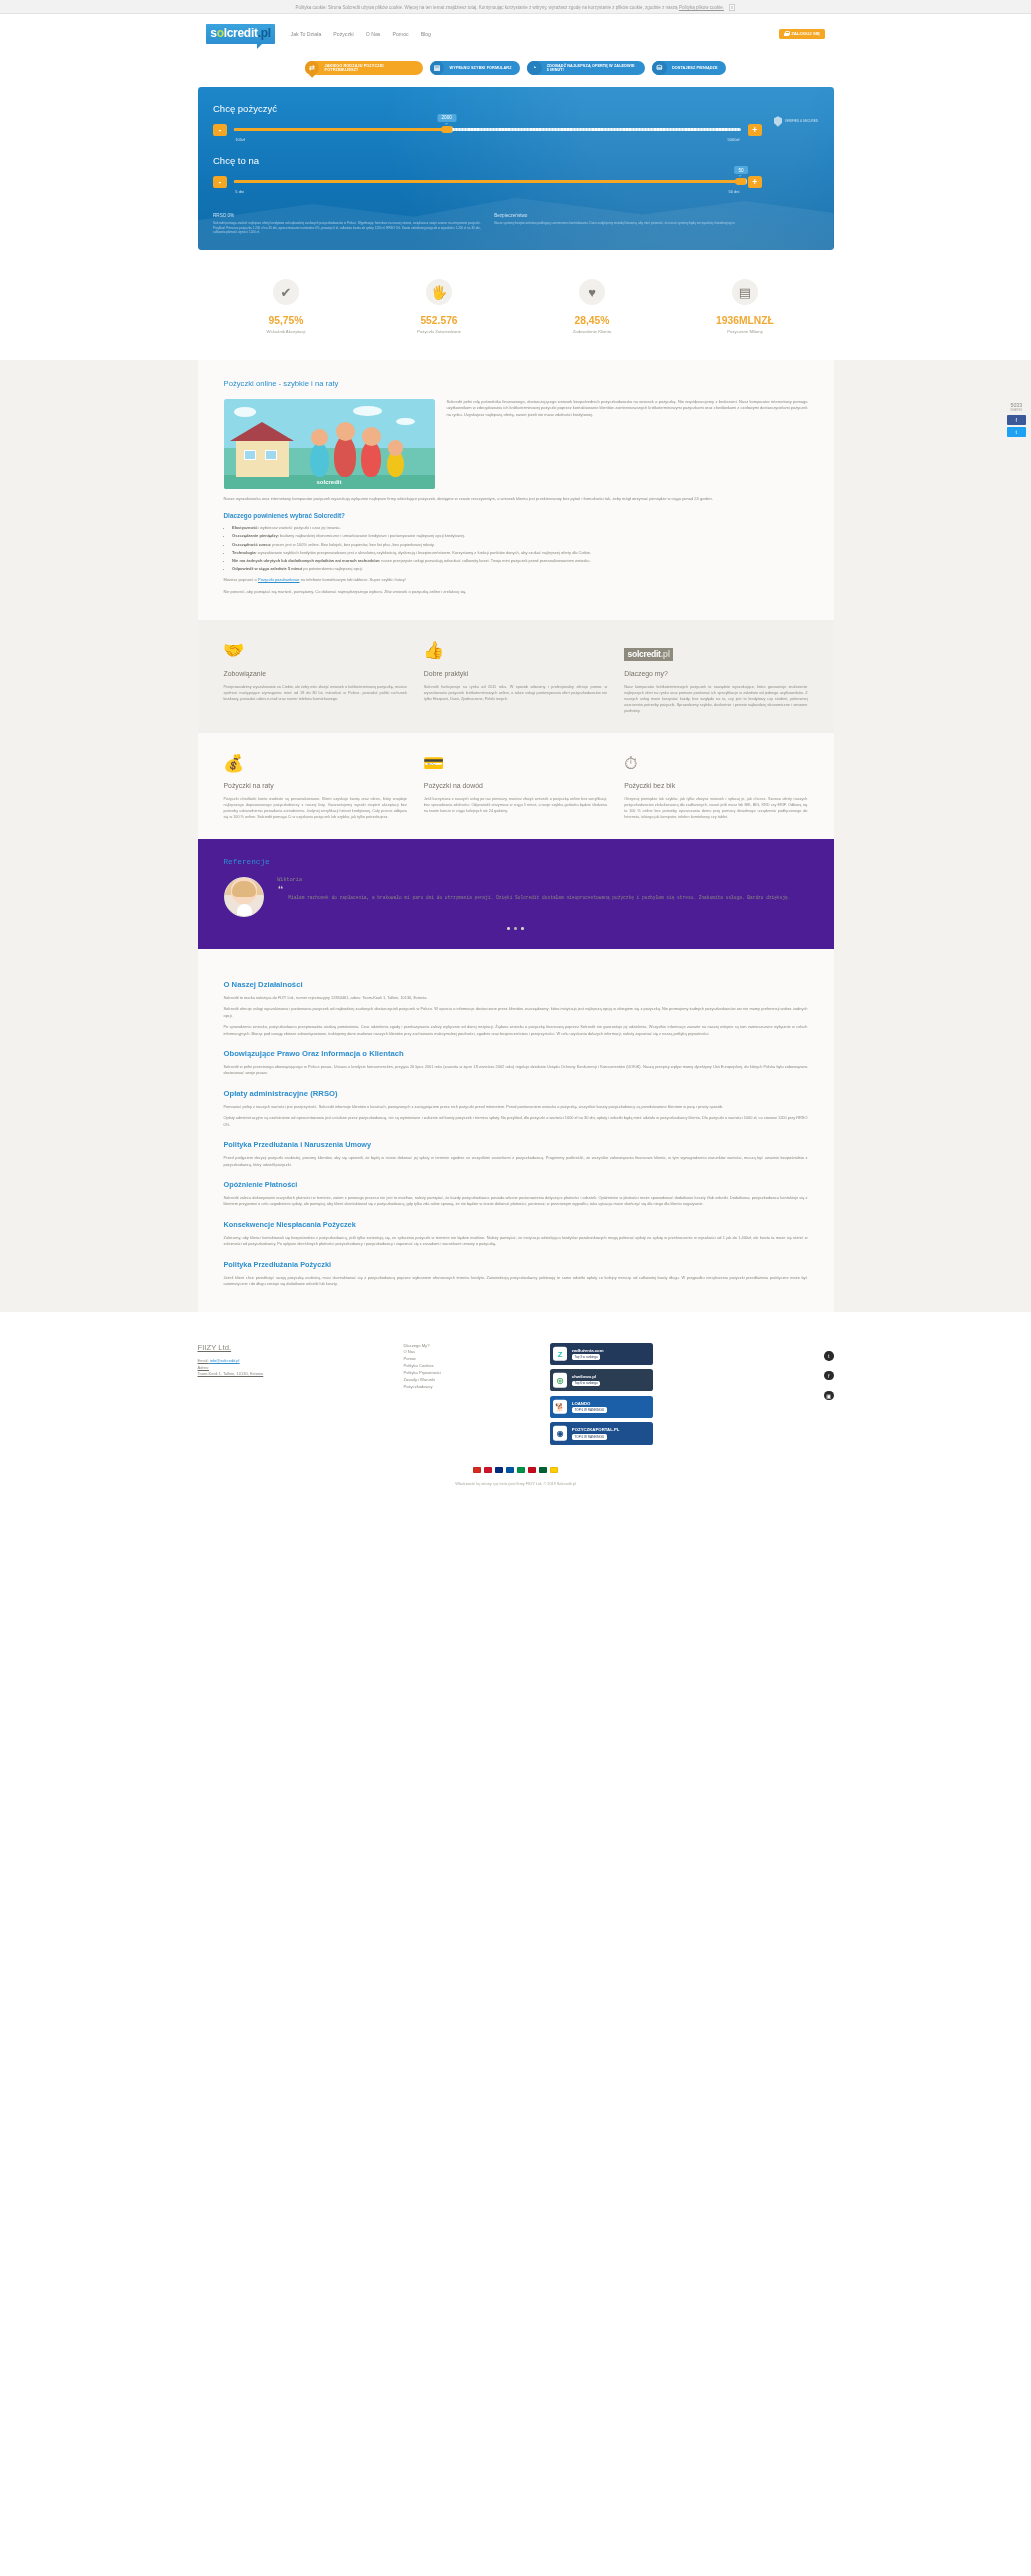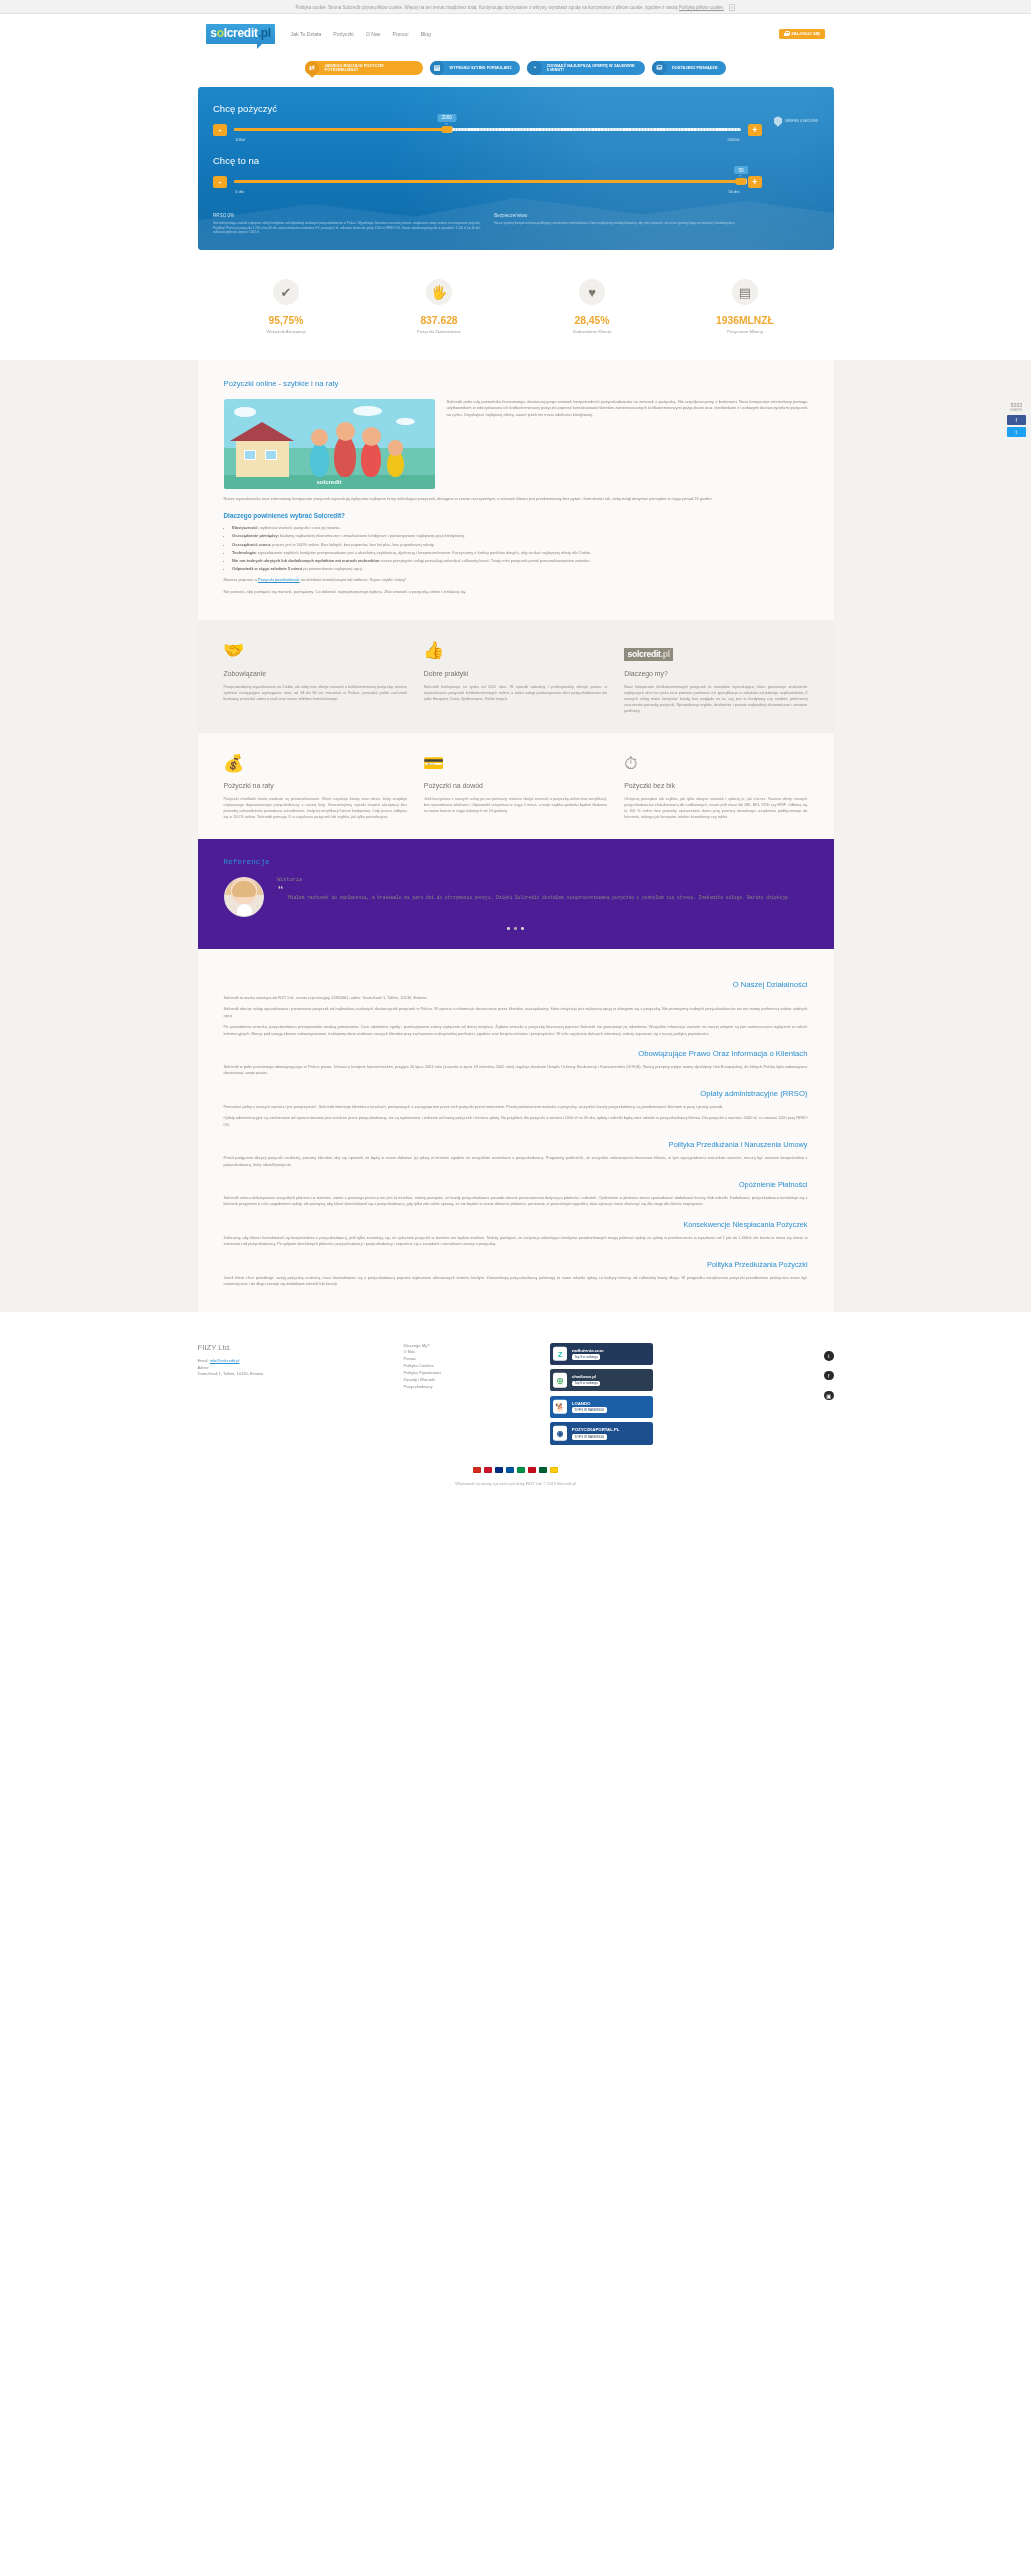--- a/index.html
+++ b/index.html
@@ -344,7 +344,7 @@
   </div>
   <div class="stat">
     <div class="ic">🖐</div>
-    <div class="val">837.628</div>
+    <div class="val">552.576</div>
     <div class="lab">Pożyczki Zatwierdzone</div>
   </div>
   <div class="stat">

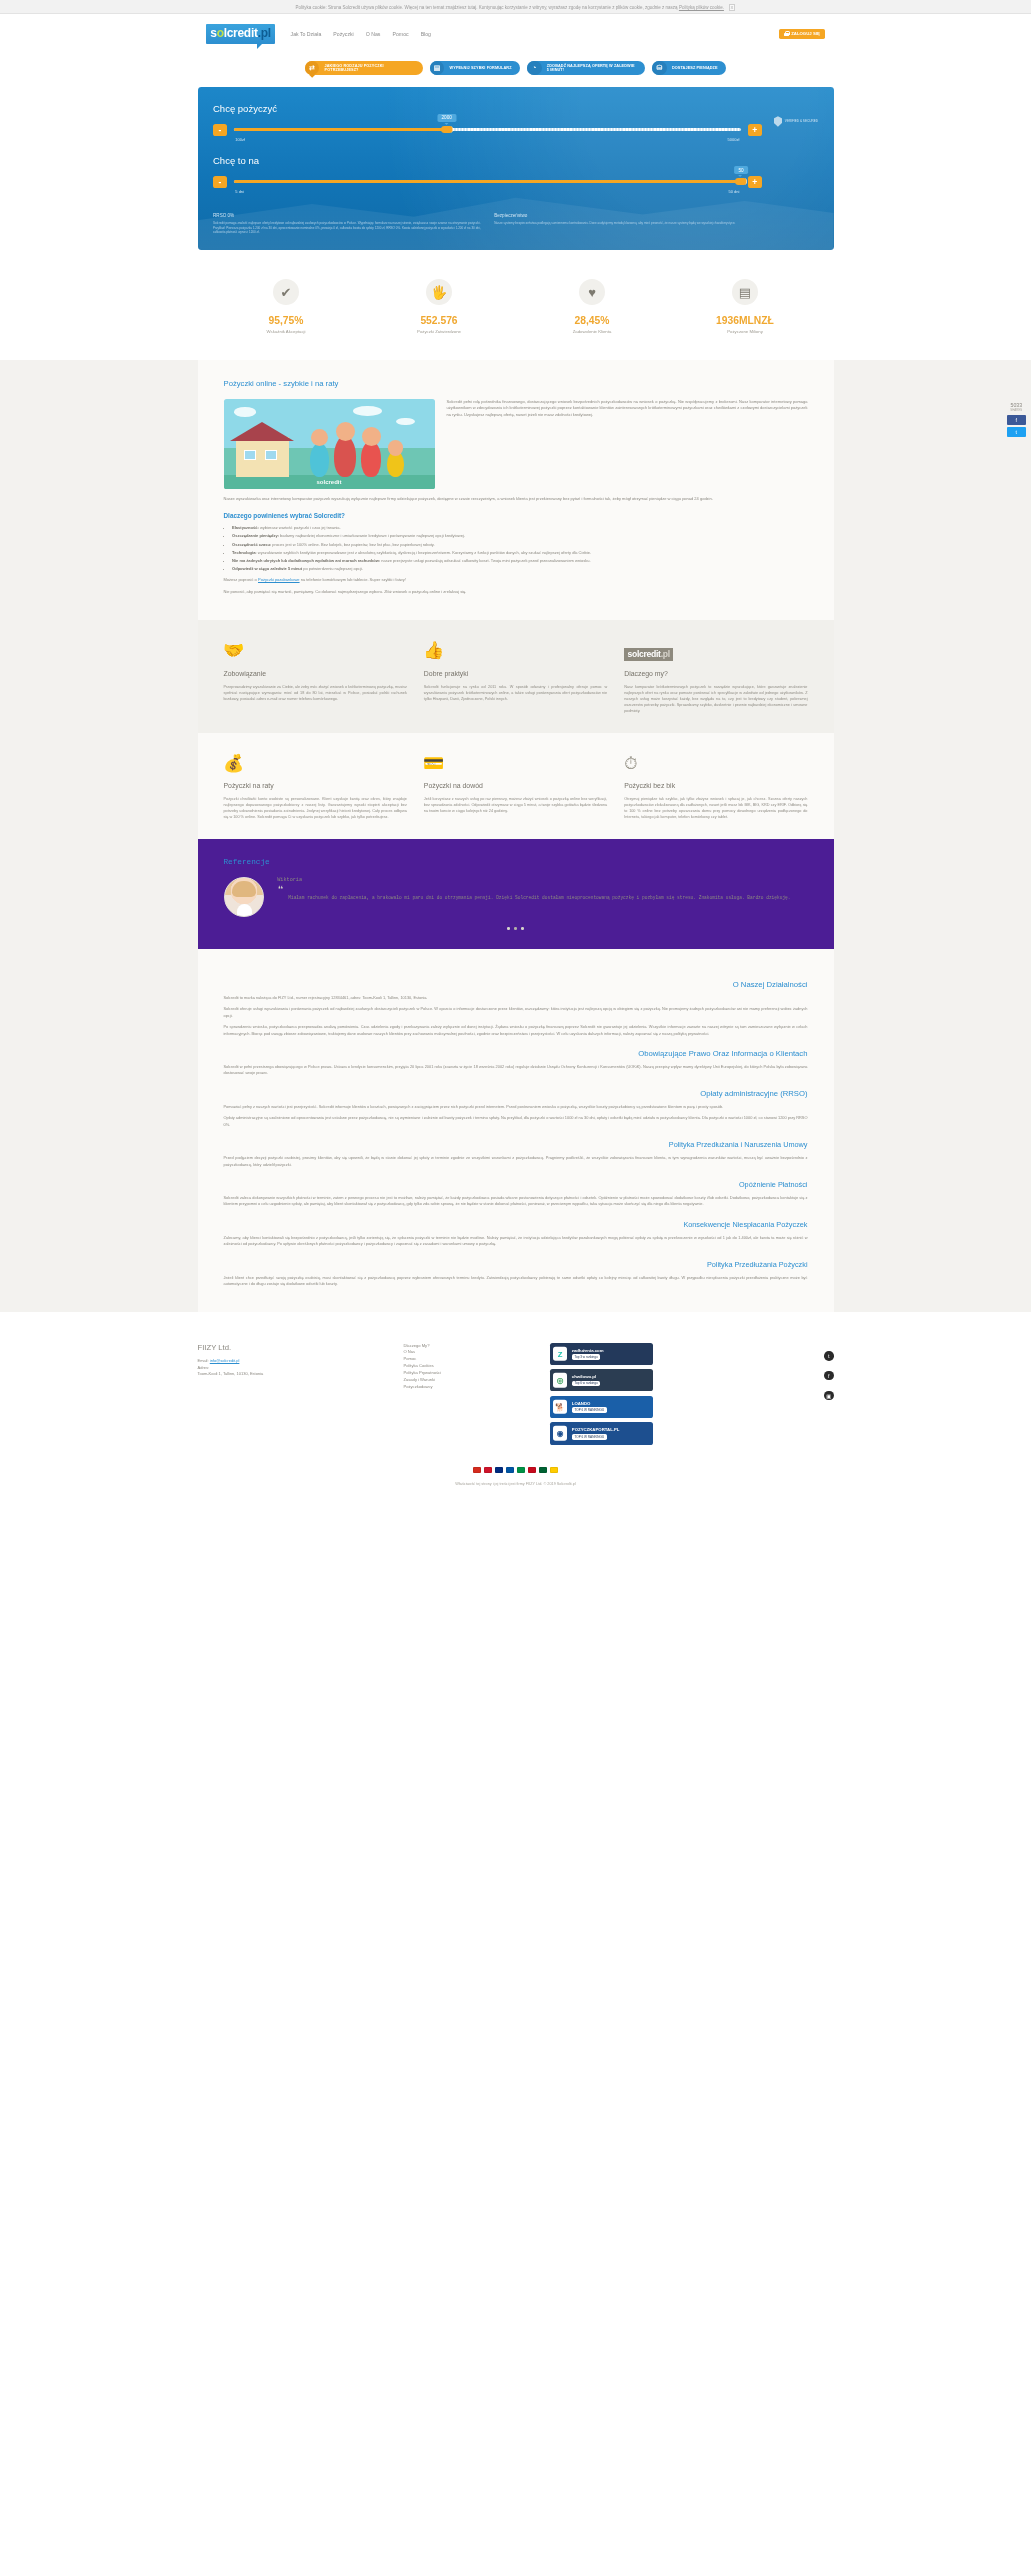--- a/index.html
+++ b/index.html
@@ -192,7 +192,7 @@
   .dot { width:2.6px;height:2.6px;border-radius:50%;background:#d6d3cb; }
   .dot.on { background:#b3b0a8; }
   
-  .legal h3 { color:#2d8fd0; font-size:7.3px; font-weight:400; margin:12px 0 6px;text-align:right; }
+  .legal h3 { color:#2d8fd0; font-size:7.3px; font-weight:700; margin:12px 0 6px; }
   .legal h3.big { font-size:7.7px; }
   .legal p { font-size:3.9px; line-height:6.4px; color:#8b8880; text-align:justify; margin-bottom:5.2px;}
   

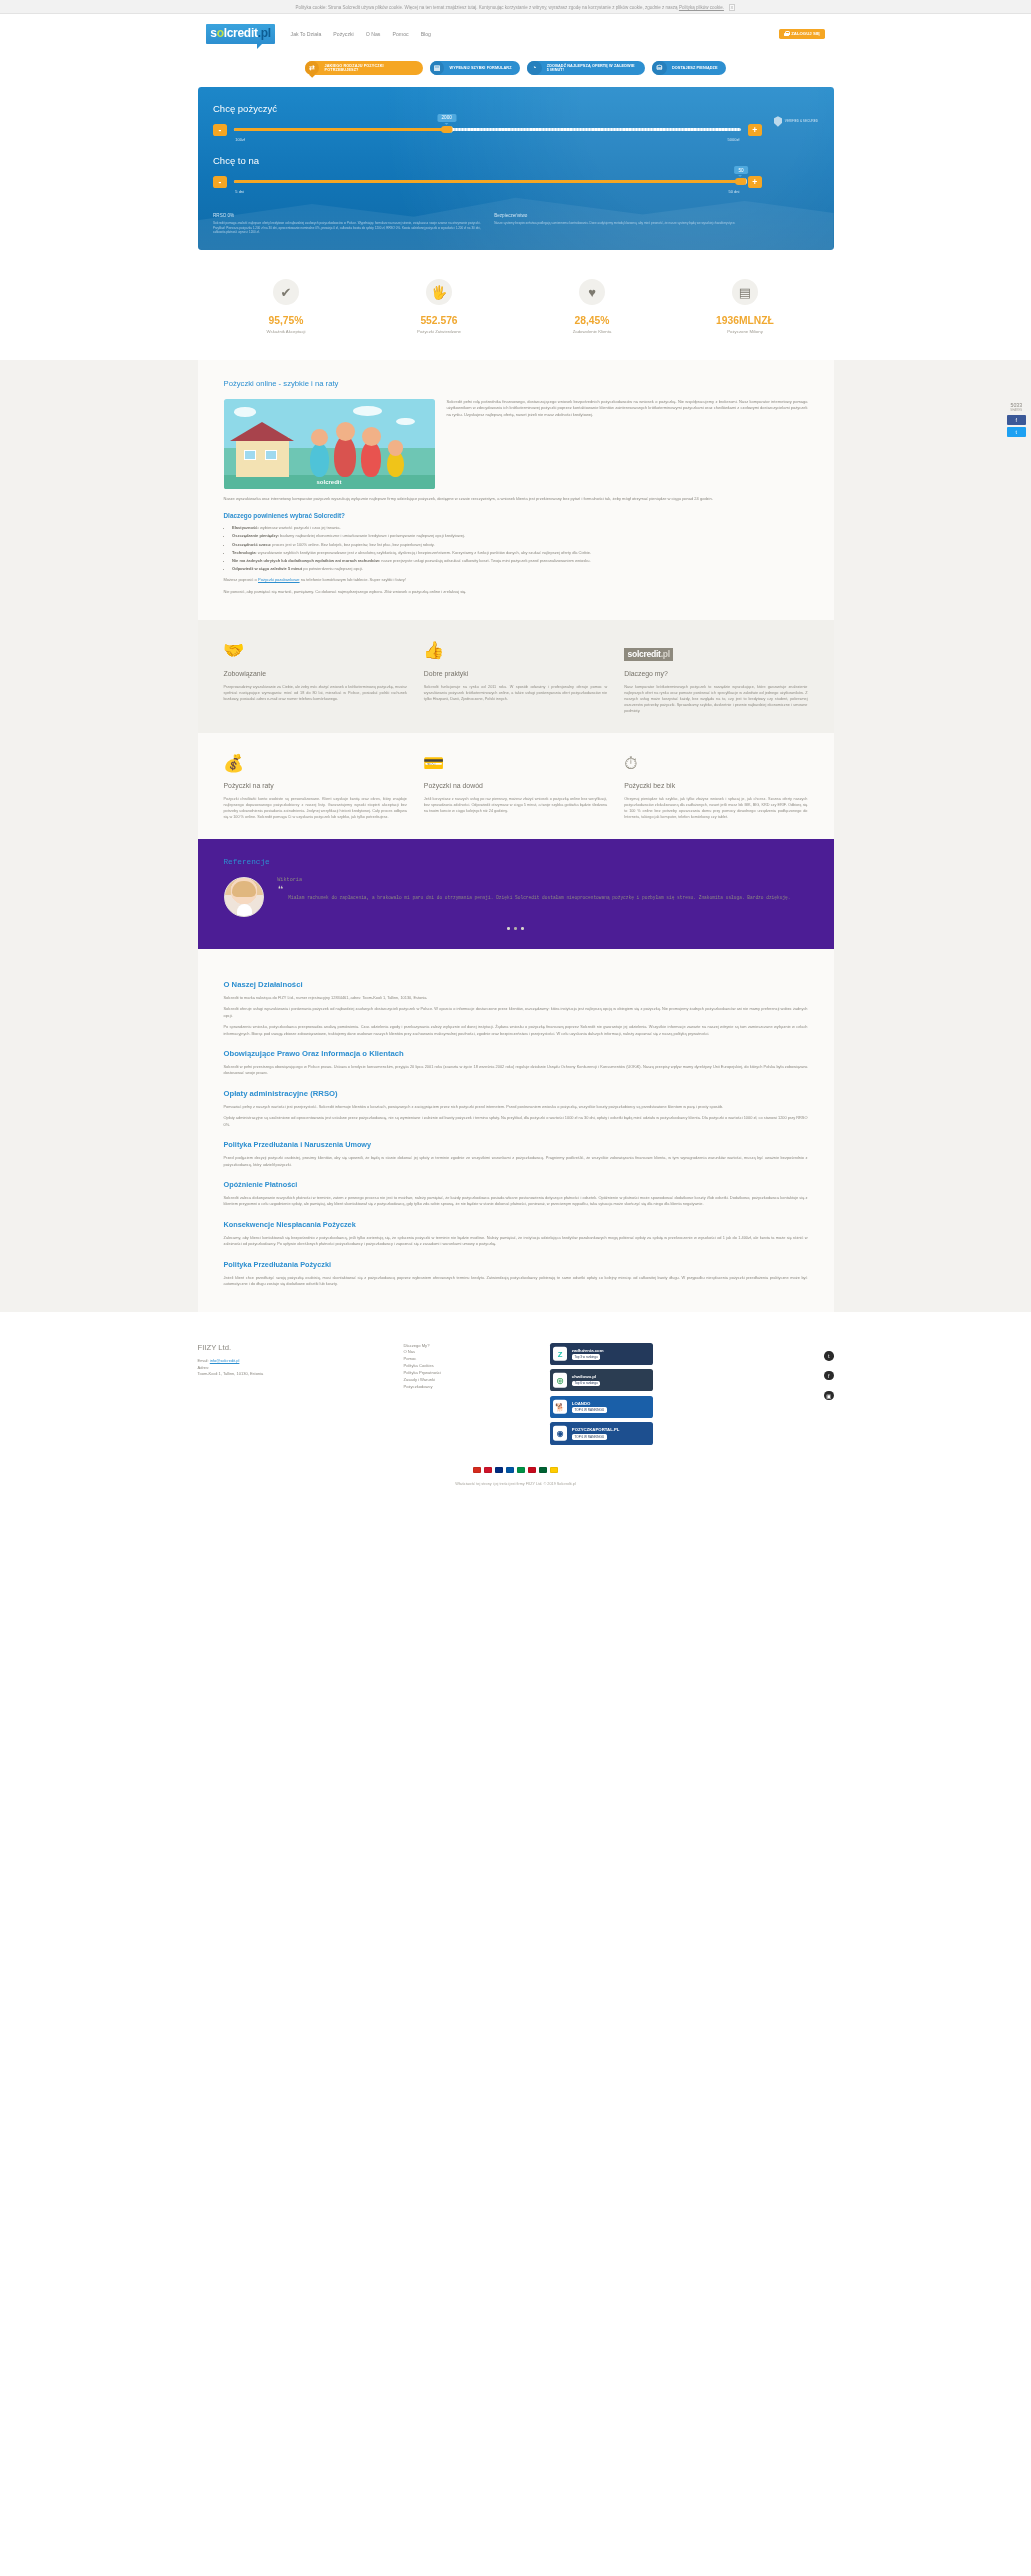--- a/index.html
+++ b/index.html
@@ -198,7 +198,7 @@
   
   .footer { background:#fff; padding: 31px 0 0; }
   .fcols { width:636px; margin:0 auto; display:flex; gap:17px; align-items:flex-start;}
-  .fcol1 { width:189px; }
+  .fcol1 { width:189px;text-decoration:underline; }
   .fcol1 .cn { font-size:7.7px; color:#8b8880; margin-bottom:6.9px; }
   .fcol1 .ln { font-size:4px; color:#8b8880; line-height:6.5px; }
   .fcol2 { width:129px; }

